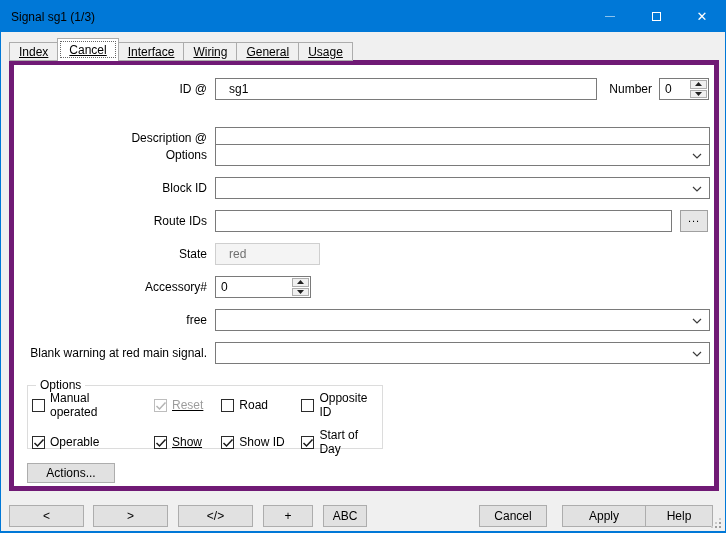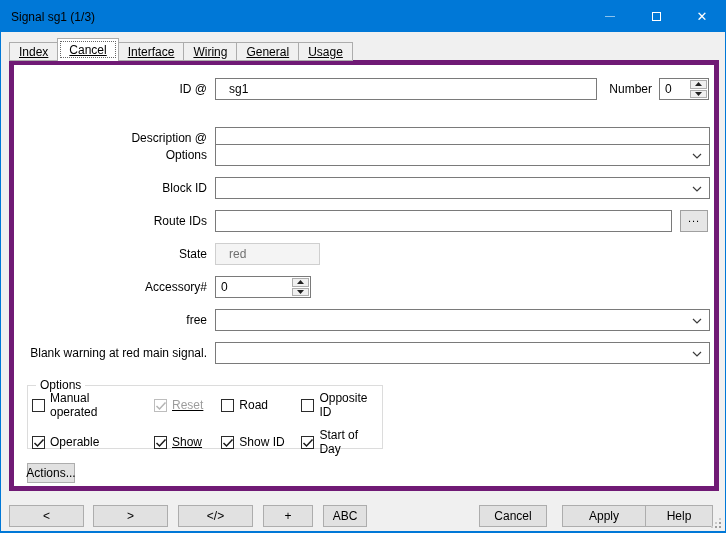--- a/index.html
+++ b/index.html
@@ -61,7 +61,7 @@
        display:flex;align-items:center;justify-content:center;
        font-family:"Liberation Sans",sans-serif;font-size:12px;}
   .btn.default{border:2px solid #0078d7;}
-  .actions-btn{position:absolute;left:13px;top:398px;width:48px;height:20px;background:#e1e1e1;border:1px solid #adadad;
+  .actions-btn{position:absolute;left:13px;top:398px;width:88px;height:20px;background:#e1e1e1;border:1px solid #adadad;
        display:flex;align-items:center;justify-content:center;font-size:12px;}
   .footer-btn{top:504px;}
   .grip{position:absolute;right:3px;bottom:2px;}

